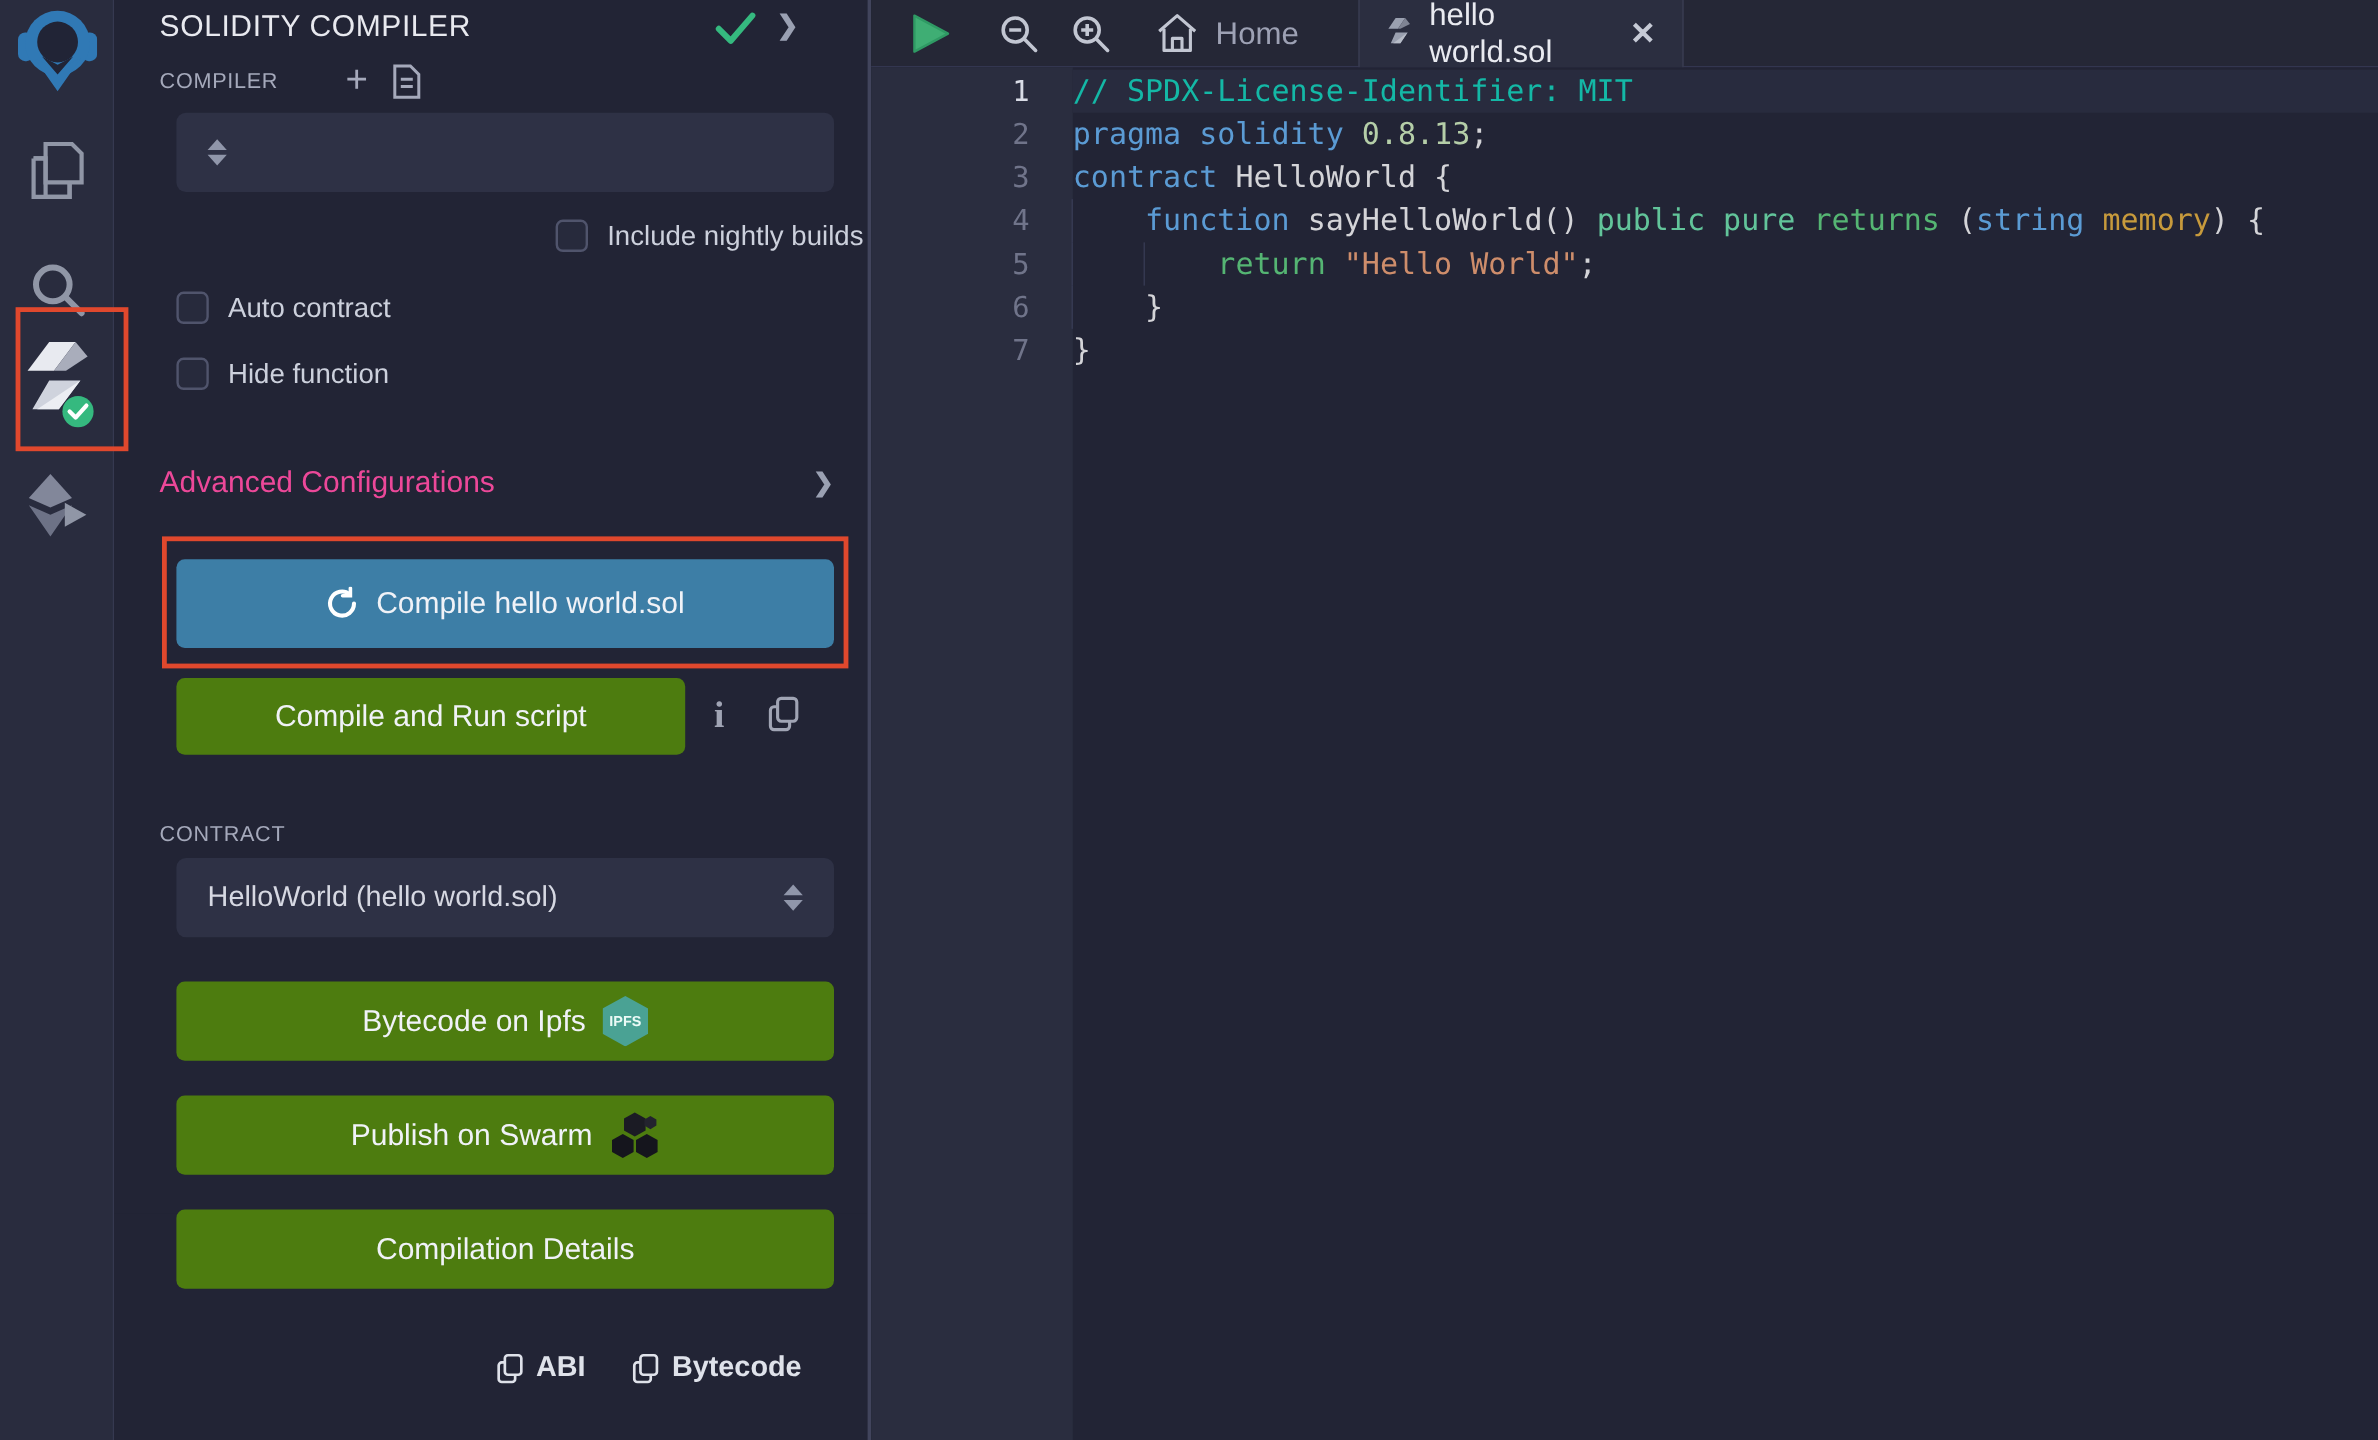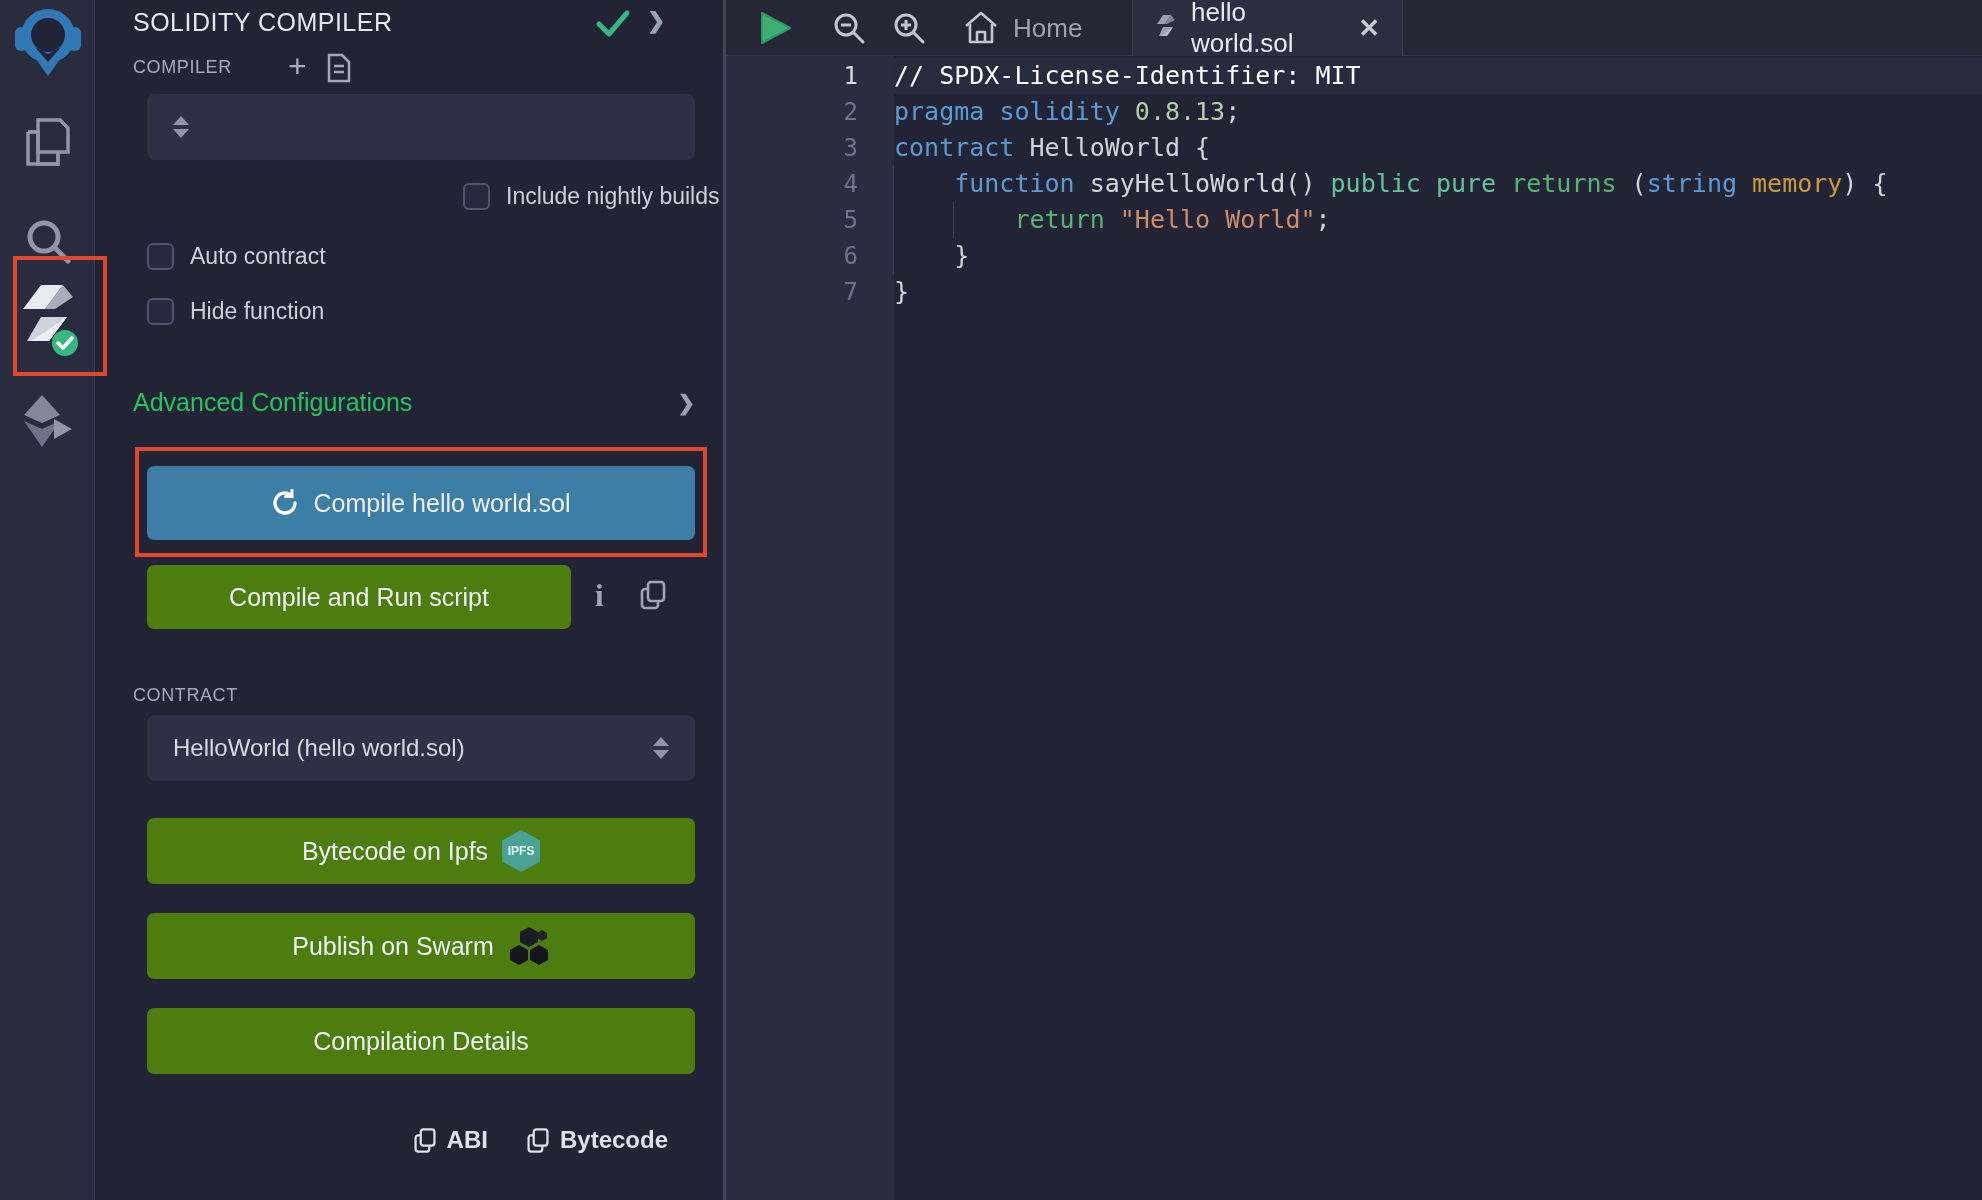--- a/index.html
+++ b/index.html
@@ -310,7 +310,7 @@
       <div class="ln">7</div>
     </div>
   <div class="code-pane">
-      <div class="code-line active"><span style="color: #ffffff;">// SPDX-License-Identifier: MIT</span></div>
+      <div class="code-line active"><span style="color: #14b8a6;">// SPDX-License-Identifier: MIT</span></div>
       <div class="code-line"><span style="color: rgb(91, 155, 212);">pragma</span><span> </span><span style="color: rgb(91, 155, 212);">solidity</span><span> </span><span style="color: rgb(181, 206, 168);">0.8.13</span><span style="color: rgb(212, 212, 216);">;</span></div>
       <div class="code-line"><span style="color: rgb(91, 155, 212);">contract</span><span> </span><span style="color: rgb(212, 212, 216);">HelloWorld {</span></div>
       <div class="code-line"><span class="guide">    </span><span style="color: rgb(91, 155, 212);">function</span><span> </span><span style="color: rgb(212, 212, 216);">sayHelloWorld()</span><span> </span><span style="color: rgb(98, 196, 154);">public</span><span> </span><span style="color: rgb(98, 196, 154);">pure</span><span> </span><span style="color: rgb(85, 181, 115);">returns</span><span style="color: rgb(212, 212, 216);"> (</span><span style="color: rgb(91, 155, 212);">string</span><span> </span><span style="color: rgb(199, 154, 60);">memory</span><span style="color: rgb(212, 212, 216);">) {</span></div>

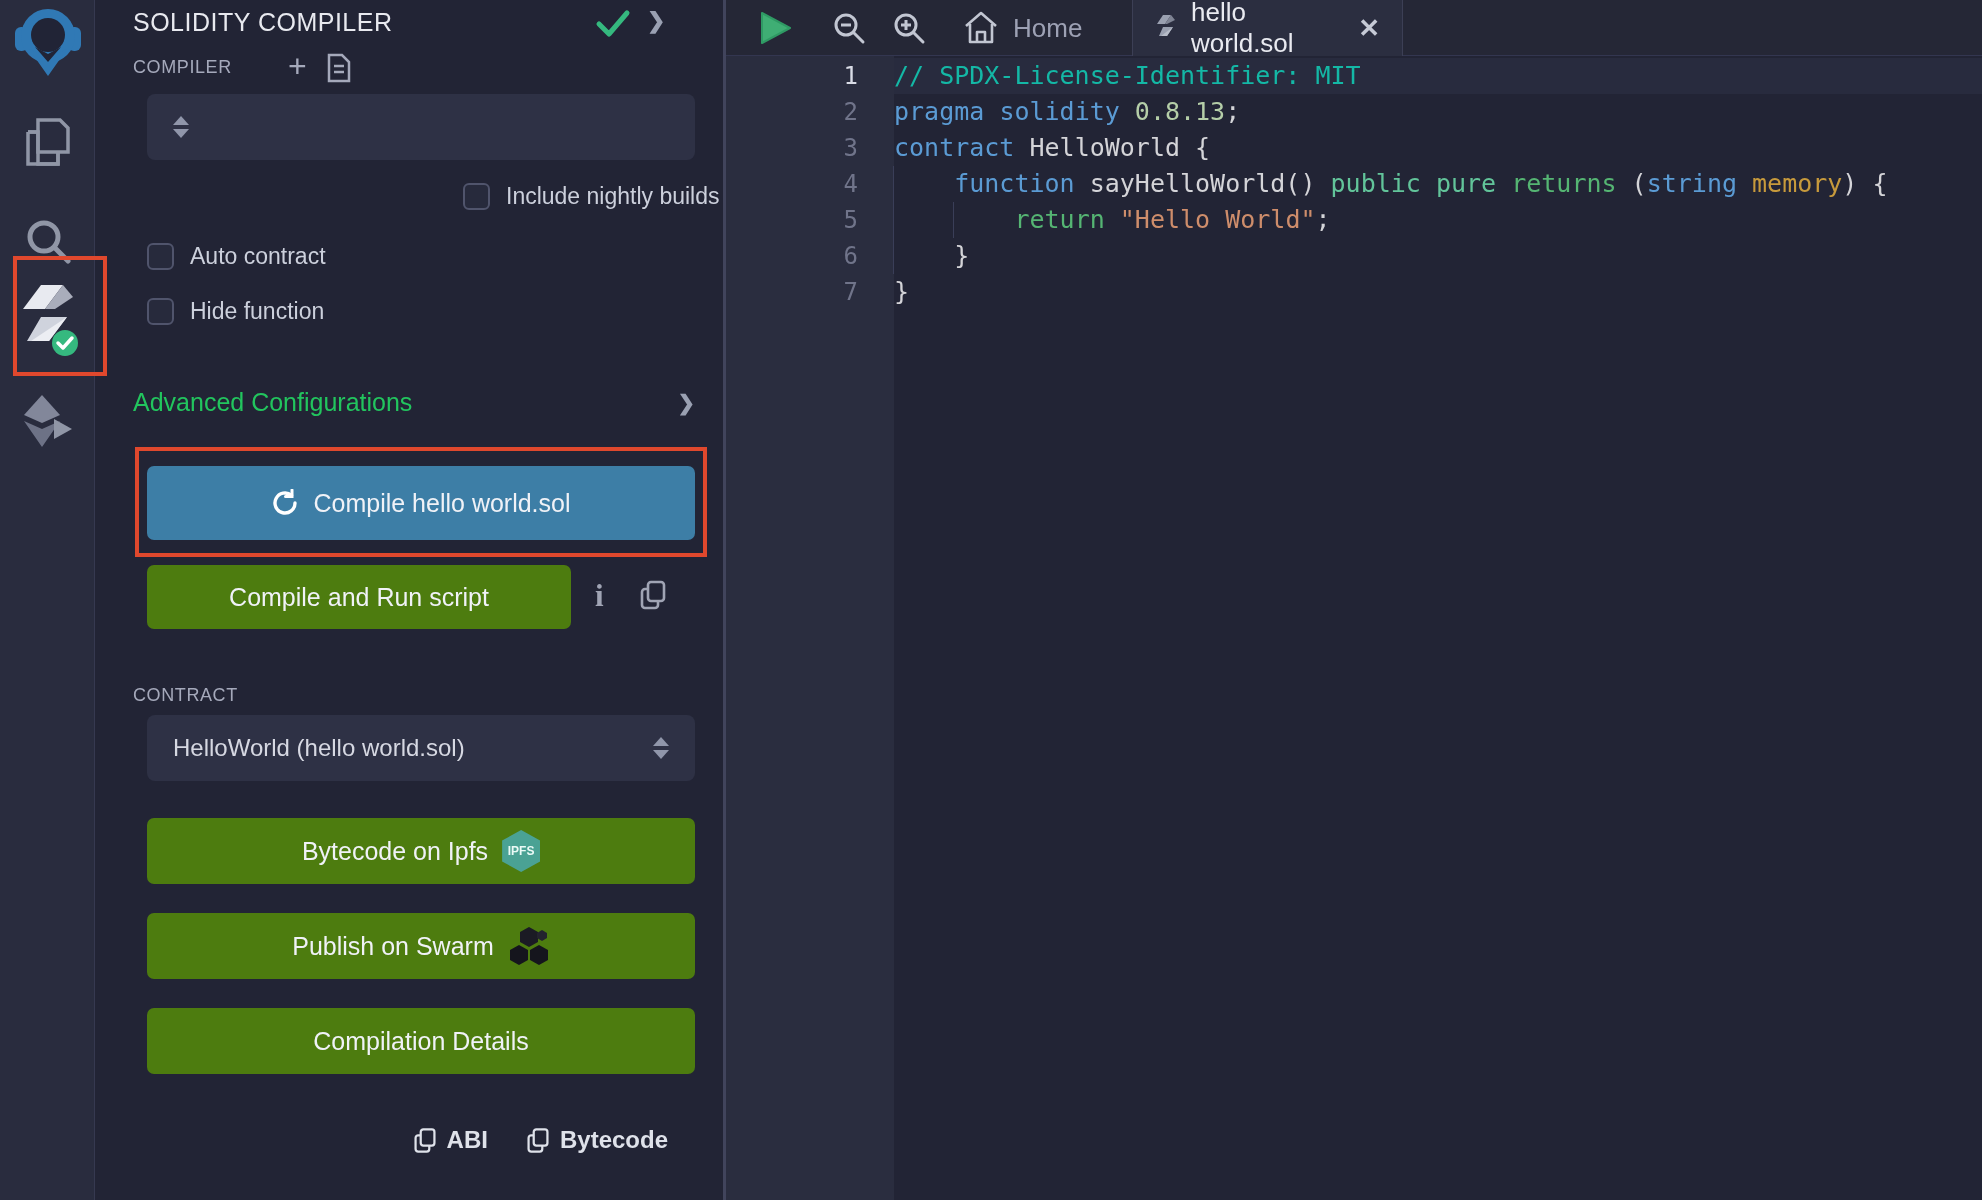--- a/index.html
+++ b/index.html
@@ -36,7 +36,7 @@
   .chk-label { font-size:23px; color:#ccd0dc; }
 
   .advanced-row { position:absolute; left:38px; top:388px; width:562px; display:flex; align-items:center; cursor:pointer; }
-  .advanced-row .lbl { font-size:25px; color:#22c55e; flex:1; }
+  .advanced-row .lbl { font-size:25px; color:#ec4899; flex:1; }
   .advanced-row .chev { color:#9aa0b2; font-size:21px; font-weight:700; }
 
   .btn { position:absolute; border-radius:7px; display:flex; align-items:center; justify-content:center;

